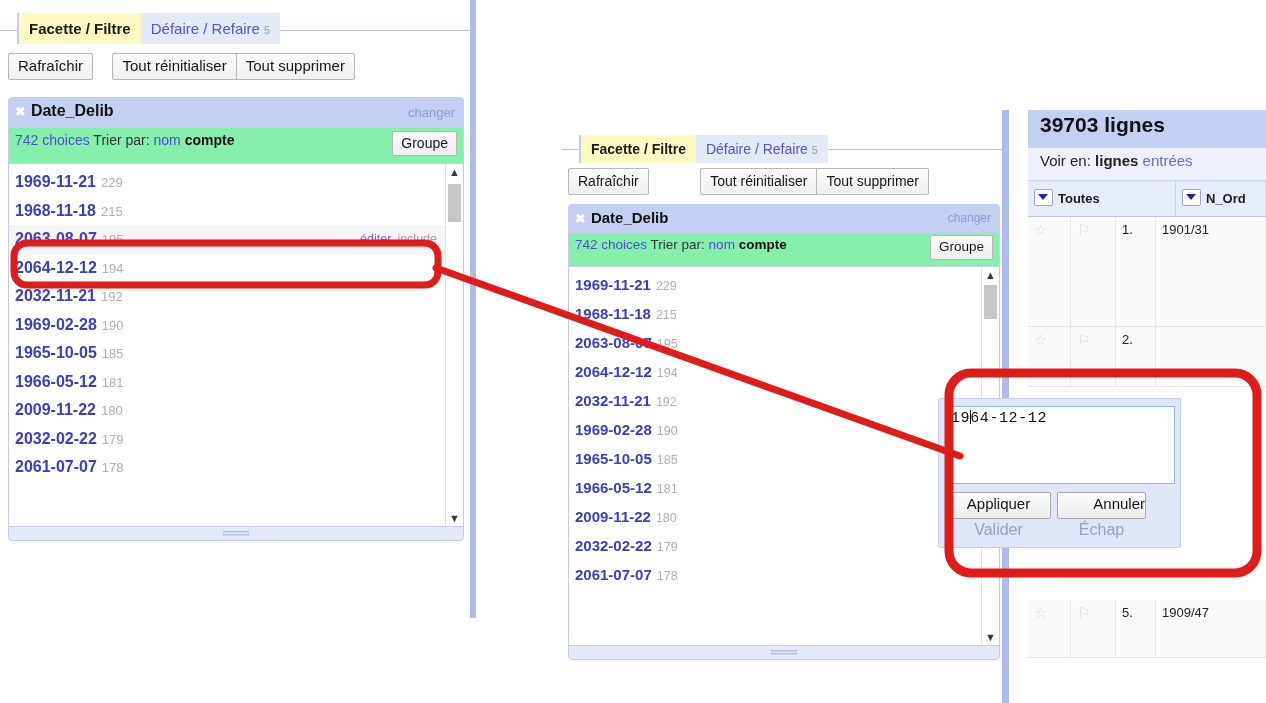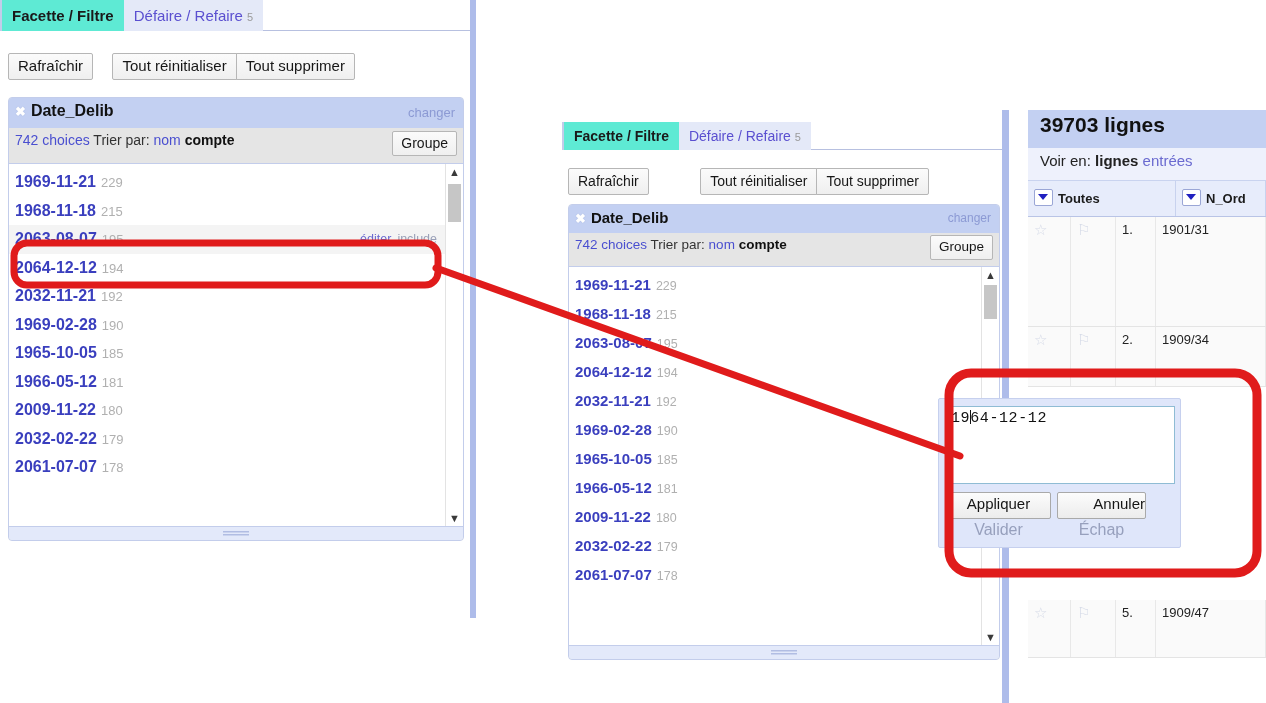--- a/index.html
+++ b/index.html
@@ -24,8 +24,9 @@
     vertical-align:bottom;
   }
   .tab.active{
-    color:#1a1a1a;font-weight:bold;background:#5eead4;
+    color:#1a1a1a;font-weight:bold;background:#fef9c3;
     border-left:2px solid #c3ccea;
+    margin-left:17px;
   }
   .tab.inactive{
     color:#5a4fd0;background:#e4e9f8;

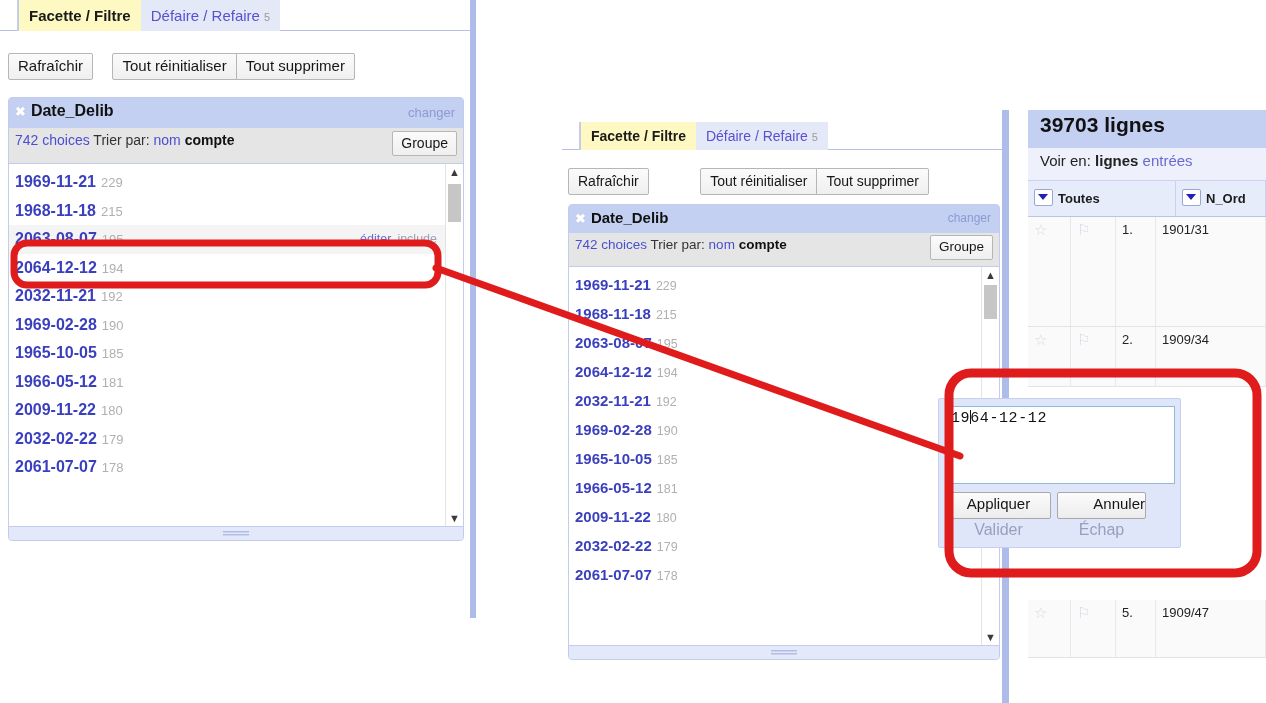--- a/index.html
+++ b/index.html
@@ -29,7 +29,7 @@
     margin-left:17px;
   }
   .tab.inactive{
-    color:#5a4fd0;background:#e4e9f8;
+    color:#5a4fd0;background:#e4e9f8;margin-top:13px;
   }
   .tab .cnt{color:#9a9a9a;font-size:11px;font-weight:normal;}
 

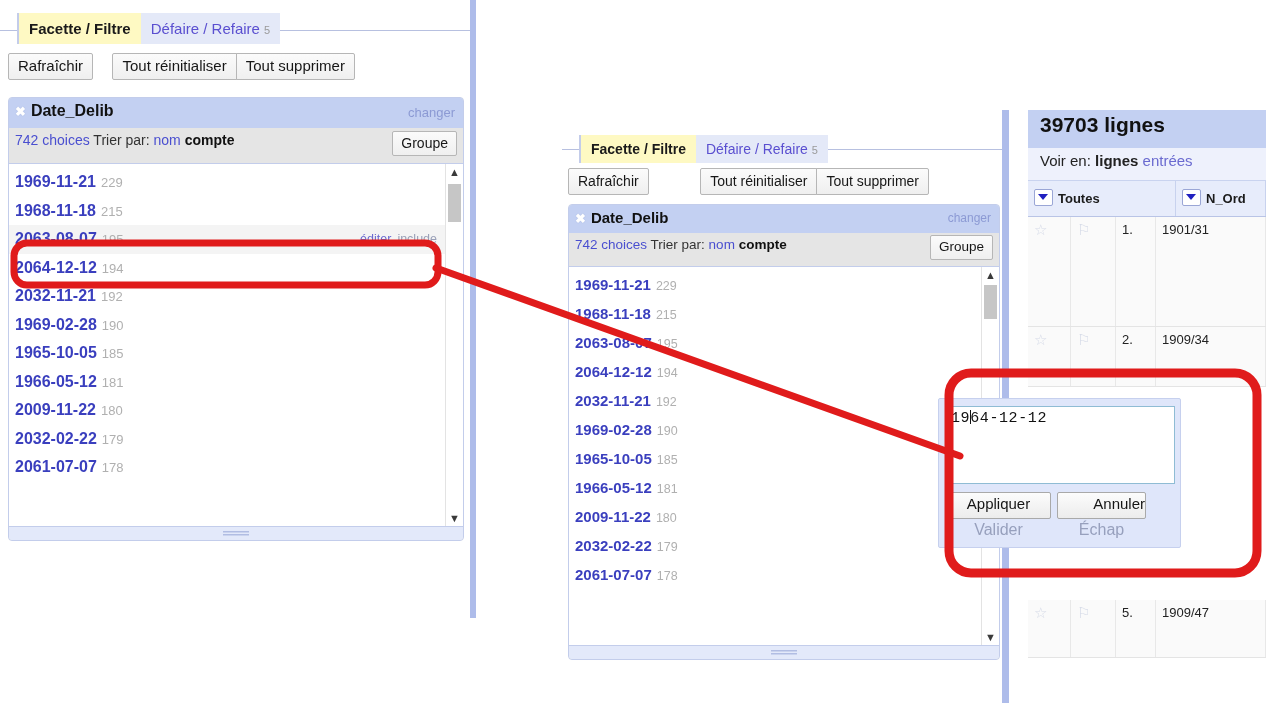--- a/index.html
+++ b/index.html
@@ -53,7 +53,7 @@
   
   .facet{
     position:absolute;
-    background:#e5e5e5;
+    background:#86efac;
     border:1px solid #c3cdeb;
     border-radius:4px;
     box-sizing:border-box;

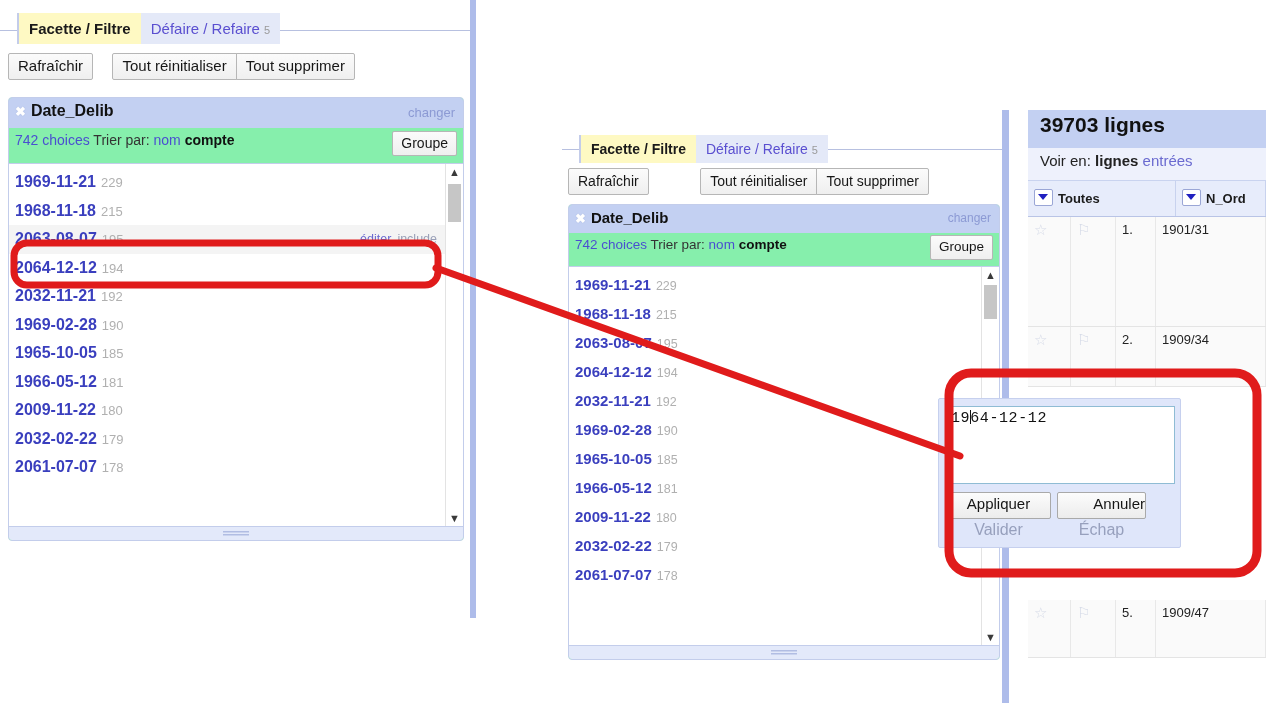--- a/index.html
+++ b/index.html
@@ -363,7 +363,6 @@
       <div class="tcell" style="left: 0px; width: 43px;"><span class="star">☆</span></div>
       <div class="tcell" style="left: 43px; width: 45px;"><span class="flag">⚐</span></div>
       <div class="tcell" style="left: 88px; width: 40px;">2.</div>
-      <div class="tcell" style="left: 128px; width: 110px;">1909/34</div>
     </div>
     <div class="trow" style="left: 1028px; top: 600px; width: 238px; height: 58px; right: auto;">
       <div class="tcell" style="left: 0px; width: 43px;"><span class="star">☆</span></div>

